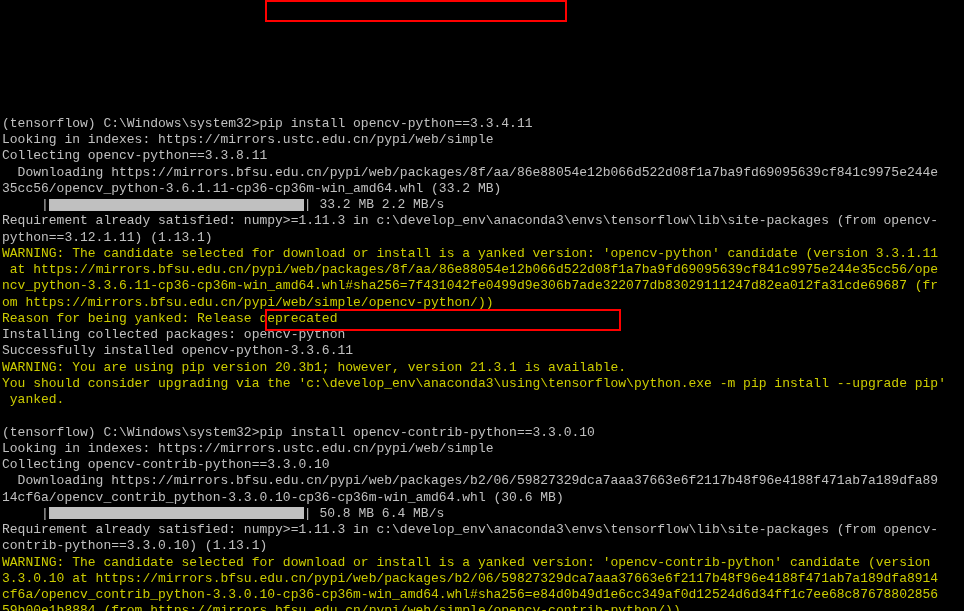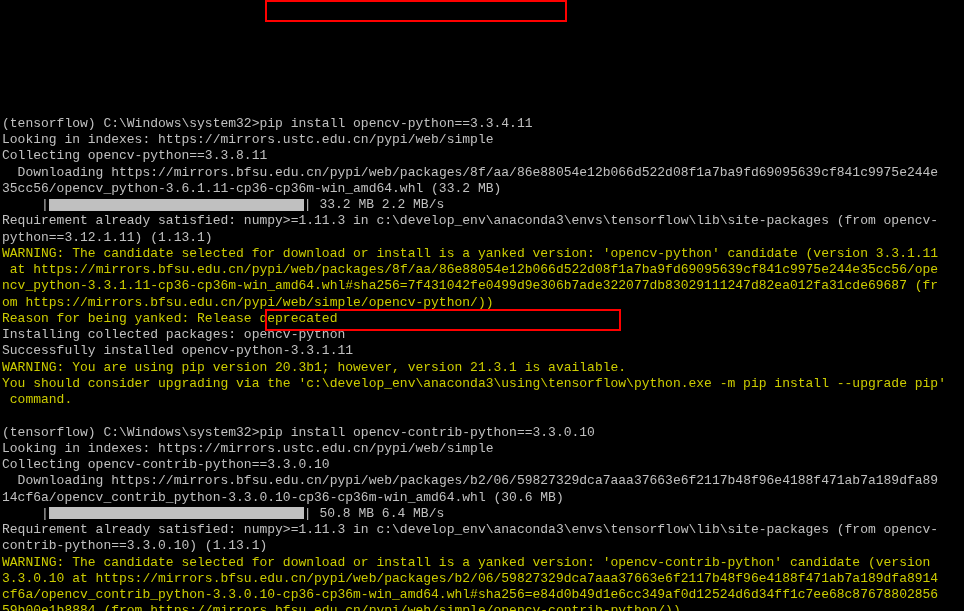--- a/index.html
+++ b/index.html
@@ -51,7 +51,7 @@
 <span>python==3.12.1.11) (1.13.1)</span>
 </span><span class="yellow"><span>WARNING: The candidate selected for download or install is a yanked version: 'opencv-python' candidate (version 3.3.1.11</span>
 <span> at https://mirrors.bfsu.edu.cn/pypi/web/packages/8f/aa/86e88054e12b066d522d08f1a7ba9fd69095639cf841c9975e244e35cc56/ope</span>
-<span>ncv_python-3.3.1.11-cp36-cp36m-win_amd64.whl#sha256=7f431042fe0499d9e306b7ade322077db83029111247d82ea012fa31cde69687 (fr</span>
+<span>ncv_python-3.3.6.11-cp36-cp36m-win_amd64.whl#sha256=7f431042fe0499d9e306b7ade322077db83029111247d82ea012fa31cde69687 (fr</span>
 <span>om https://mirrors.bfsu.edu.cn/pypi/web/simple/opencv-python/))</span>
 <span>Reason for being yanked: Release deprecated</span>
 </span><span class="gray"><span>Installing collected packages: opencv-python</span>

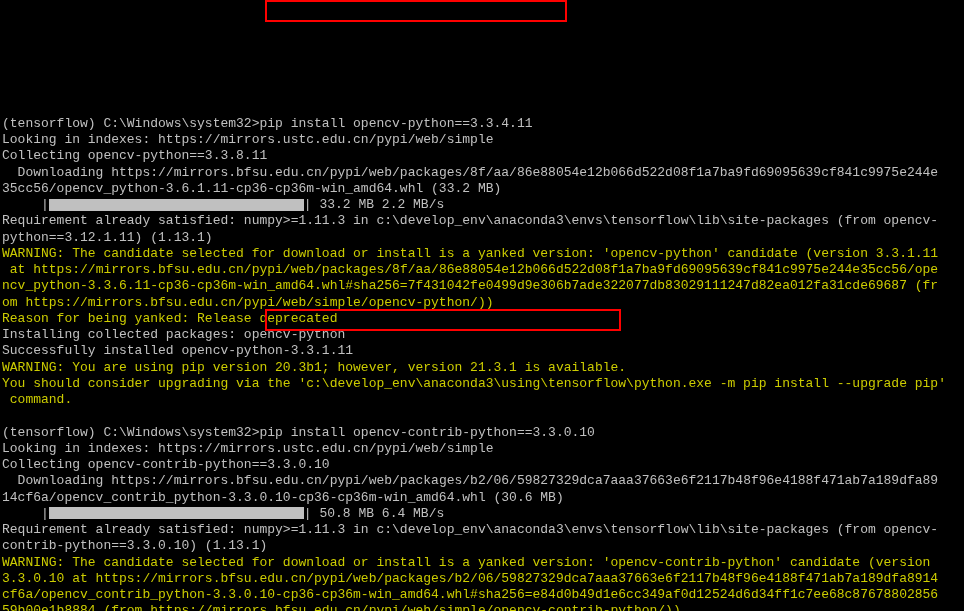--- a/index.html
+++ b/index.html
@@ -55,7 +55,7 @@
 <span>om https://mirrors.bfsu.edu.cn/pypi/web/simple/opencv-python/))</span>
 <span>Reason for being yanked: Release deprecated</span>
 </span><span class="gray"><span>Installing collected packages: opencv-python</span>
-<span>Successfully installed opencv-python-3.3.1.11</span>
+<span>Successfully installed opencv-python-3.3.6.11</span>
 </span><span class="yellow"><span>WARNING: You are using pip version 20.3b1; however, version 21.3.1 is available.</span>
 <span>You should consider upgrading via the 'c:\develop_env\anaconda3\using\tensorflow\python.exe -m pip install --upgrade pip'</span>
 <span> command.</span>

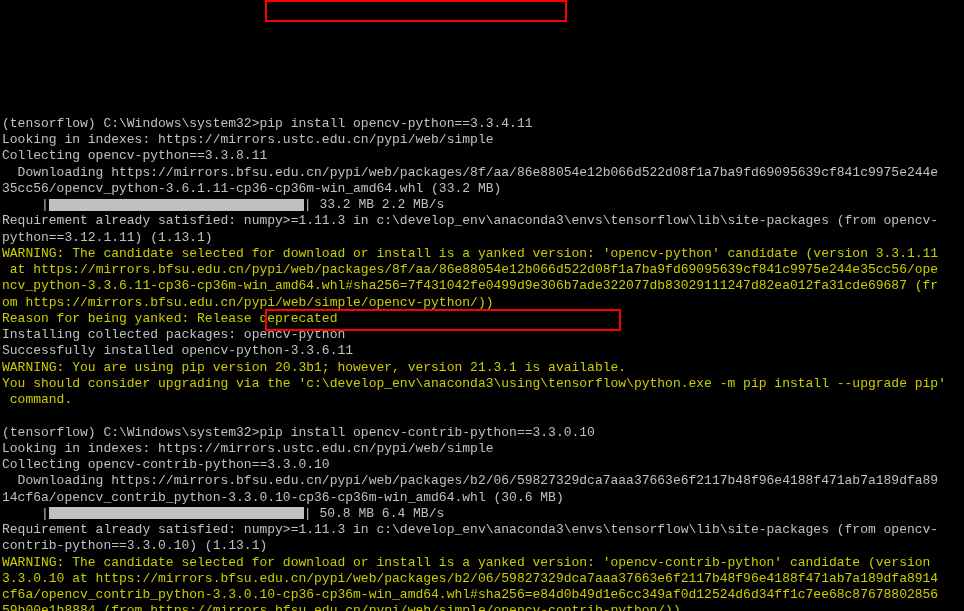--- a/index.html
+++ b/index.html
@@ -58,7 +58,7 @@
 <span>Successfully installed opencv-python-3.3.6.11</span>
 </span><span class="yellow"><span>WARNING: You are using pip version 20.3b1; however, version 21.3.1 is available.</span>
 <span>You should consider upgrading via the 'c:\develop_env\anaconda3\using\tensorflow\python.exe -m pip install --upgrade pip'</span>
-<span> command.</span>
+<span> yanked.</span>
 </span><span class="gray">
 <span>(tensorflow) C:\Windows\system32&gt;</span><span>pip install opencv-contrib-python==3.3.0.10</span>
 <span>Looking in indexes: https://mirrors.ustc.edu.cn/pypi/web/simple</span>

